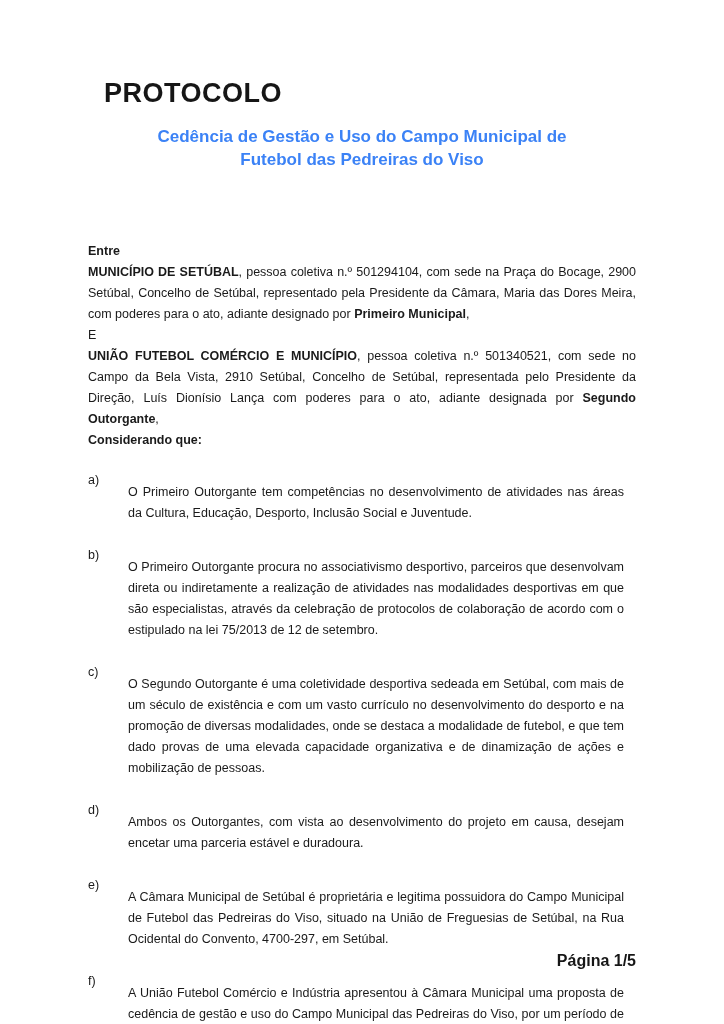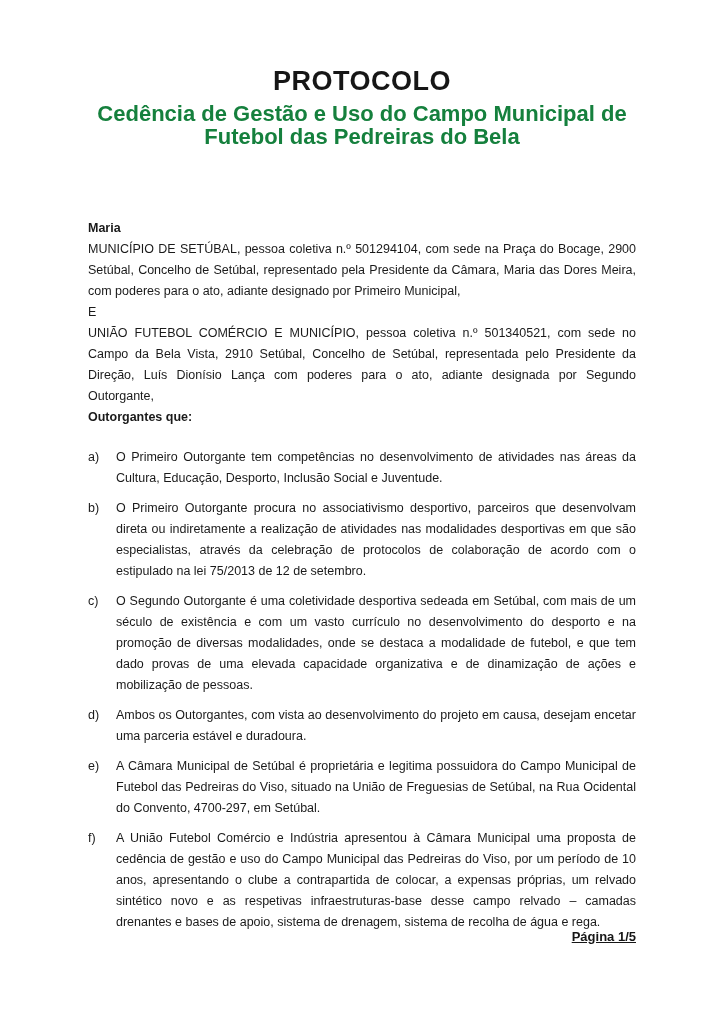--- a/index.html
+++ b/index.html
@@ -15,10 +15,9 @@
     overflow: hidden;
   }
   .doc-title {
-    margin: 4px;
+    margin: 16px;
     font-size: 27px;
     font-weight: bold;
-    text-align: center;
     letter-spacing: 0.5px;
     color: #161616;
   }

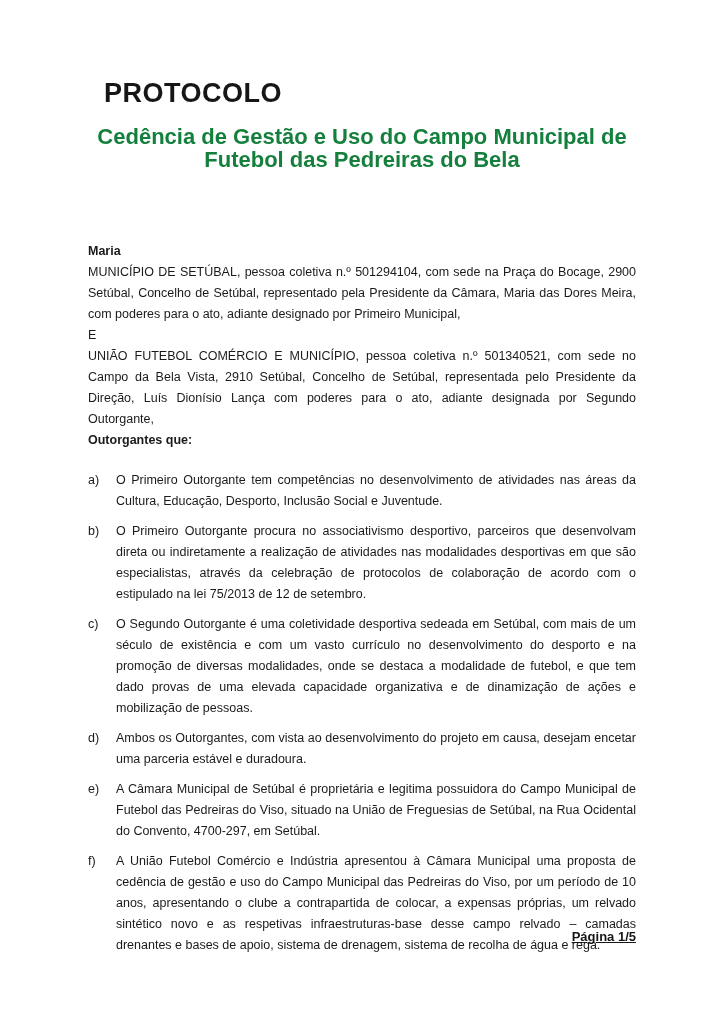--- a/index.html
+++ b/index.html
@@ -23,11 +23,11 @@
   }
   .doc-subtitle {
     margin: 5px 0 0 0;
-    font-size: 22px;
+    font-size: 17px;
     font-weight: bold;
     text-align: center;
     line-height: 23px;
-    color: #15803d;
+    color: #3b82f6;
   }
   .body-text { font-size: 12.5px; line-height: 21px; }
   .parties { margin-top: 70px; }

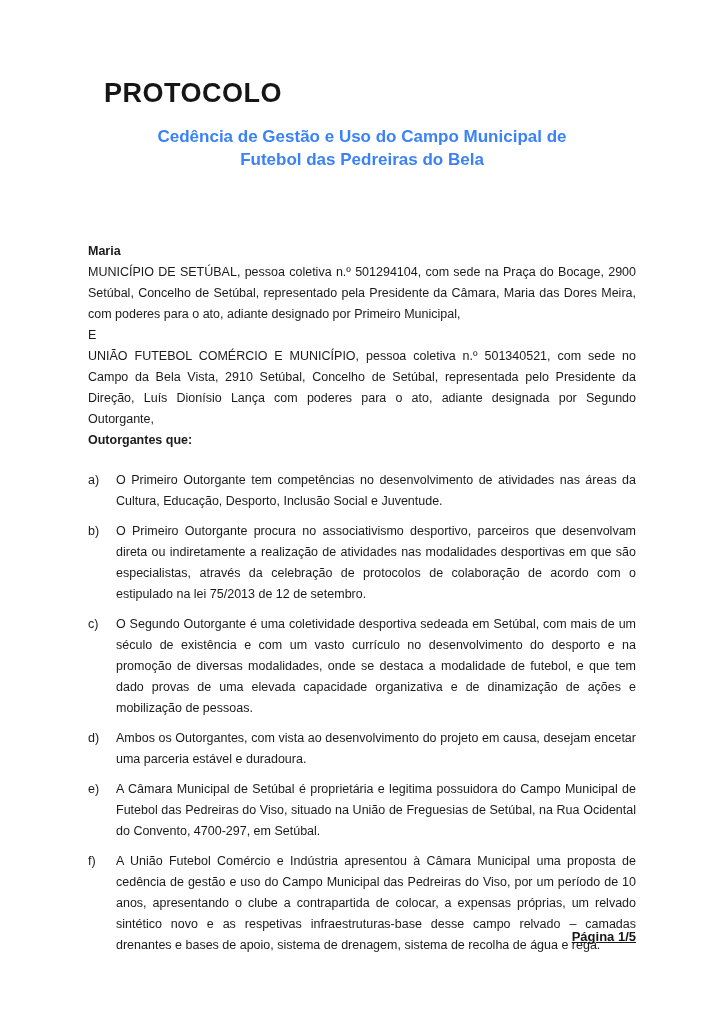--- a/index.html
+++ b/index.html
@@ -75,7 +75,7 @@
     <h1 class="doc-title">PROTOCOLO</h1>
     <div class="doc-subtitle">
       <div>Cedência de Gestão e Uso do Campo Municipal de</div>
-      <div>Futebol das Pedreiras do Bela</div>
+      <div>Futebol das Pedreiras do Viso</div>
     </div>
   </header>
 

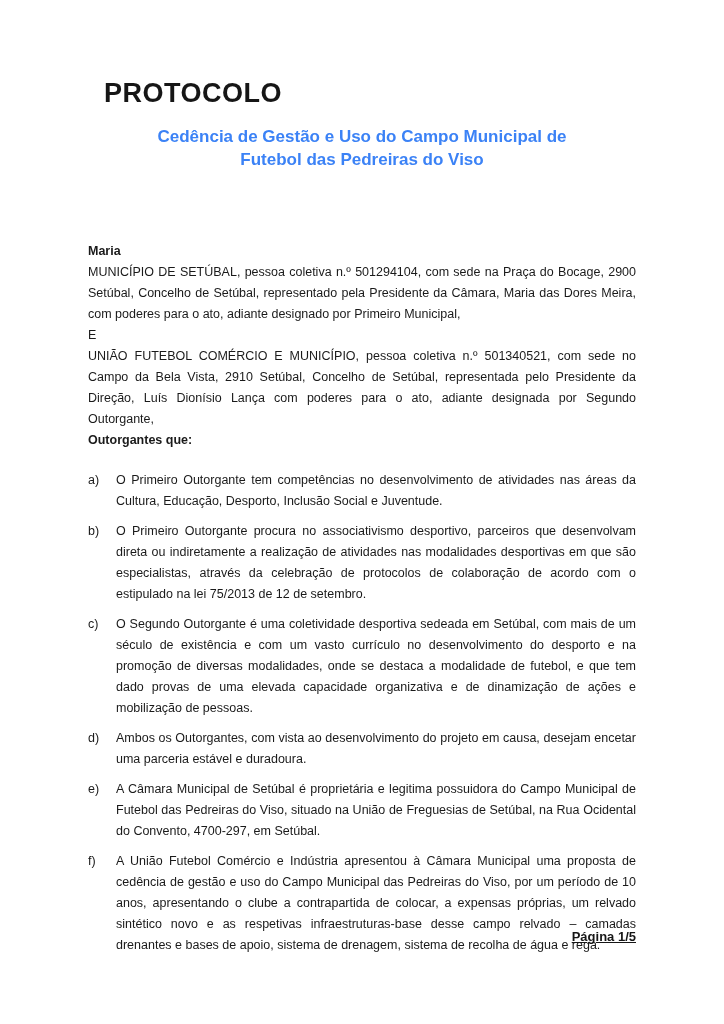--- a/index.html
+++ b/index.html
@@ -80,7 +80,7 @@
   </header>
 
   <section class="parties body-text">
-    <p class="para entre-label">Maria</p>
+    <p class="para entre-label">Entre</p>
     <p class="para"><span class="bold">MUNICÍPIO DE SETÚBAL</span><span>, pessoa coletiva n.º 501294104, com sede na Praça do Bocage, 2900 Setúbal, Concelho de Setúbal, representado pela Presidente da Câmara, Maria das Dores Meira, com poderes para o ato, adiante designado por </span><span class="bold">Primeiro Municipal</span><span>,</span></p>
 
     <p class="para connector">E</p>

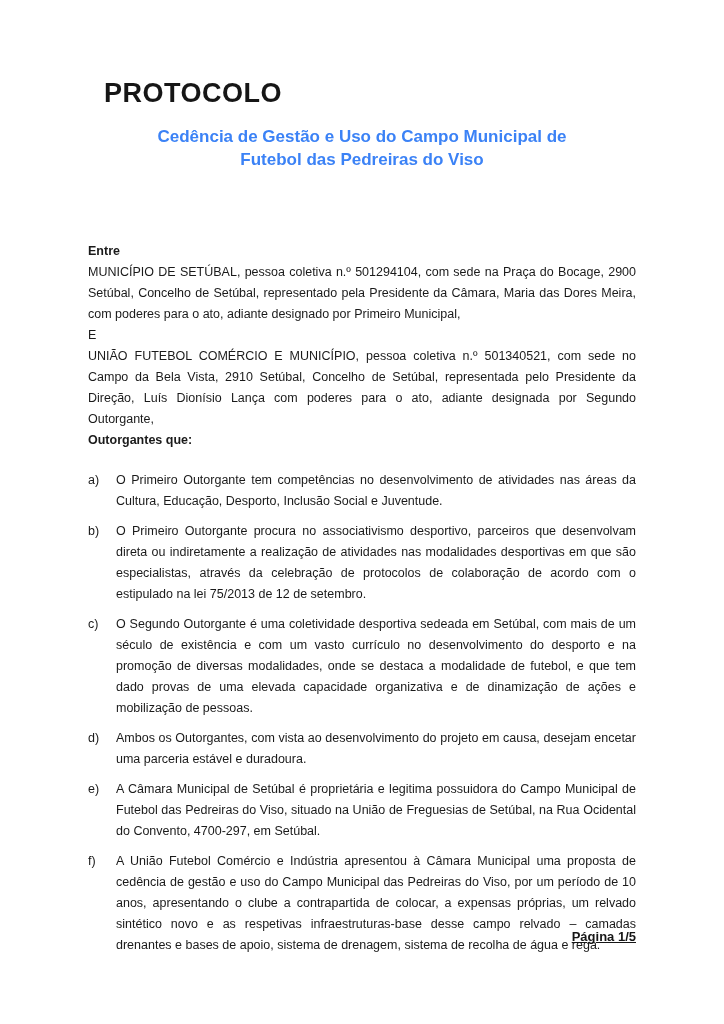--- a/index.html
+++ b/index.html
@@ -35,7 +35,7 @@
     margin: 0;
     text-align: justify;
   }
-  .bold { font-weight: normal; }
+  .bold { font-weight: bold; }
   .entre-label { margin: 0; font-weight: bold; }
   .connector { margin: 14px 0 0 0; }
   .considering-heading {

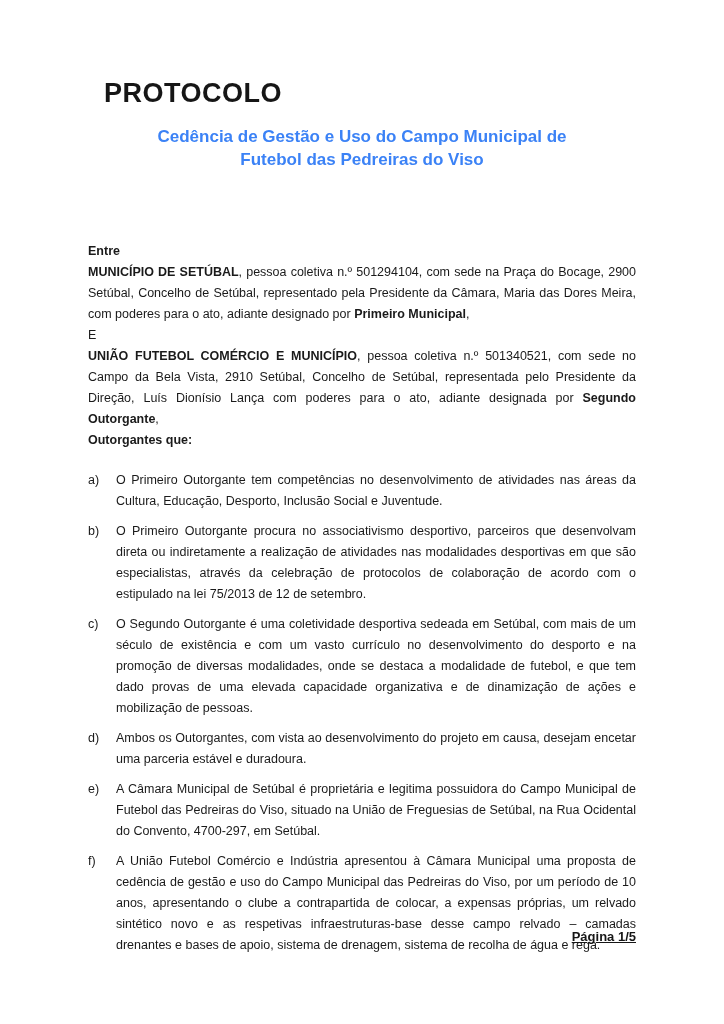--- a/index.html
+++ b/index.html
@@ -86,7 +86,7 @@
     <p class="para connector">E</p>
     <p class="para"><span class="bold">UNIÃO FUTEBOL COMÉRCIO E MUNICÍPIO</span><span>, pessoa coletiva n.º 501340521, com sede no Campo da Bela Vista, 2910 Setúbal, Concelho de Setúbal, representada pelo Presidente da Direção, Luís Dionísio Lança com poderes para o ato, adiante designada por </span><span class="bold">Segundo Outorgante</span><span>,</span></p>
 
-    <p class="para considering-heading">Outorgantes que:</p>
+    <p class="para considering-heading">Considerando que:</p>
   </section>
 
   <section class="considerations-list body-text">

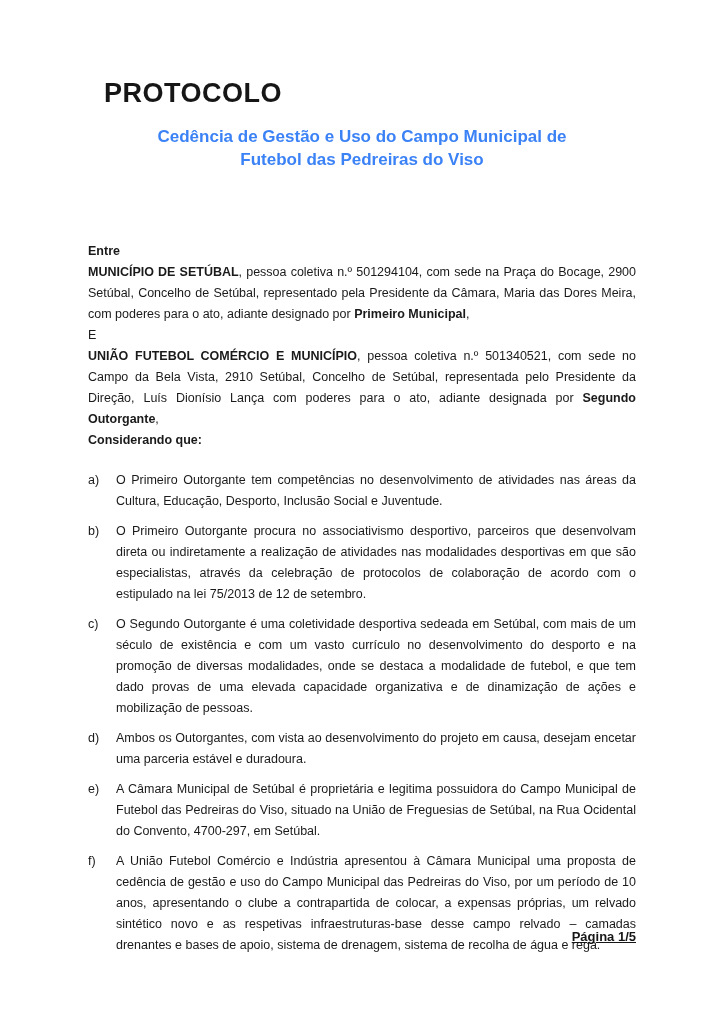--- a/index.html
+++ b/index.html
@@ -53,7 +53,7 @@
   }
   .li-text {
     flex: 1;
-    margin: 0;
+    margin: 12px;
     text-align: justify;
   }
   .page-footer {

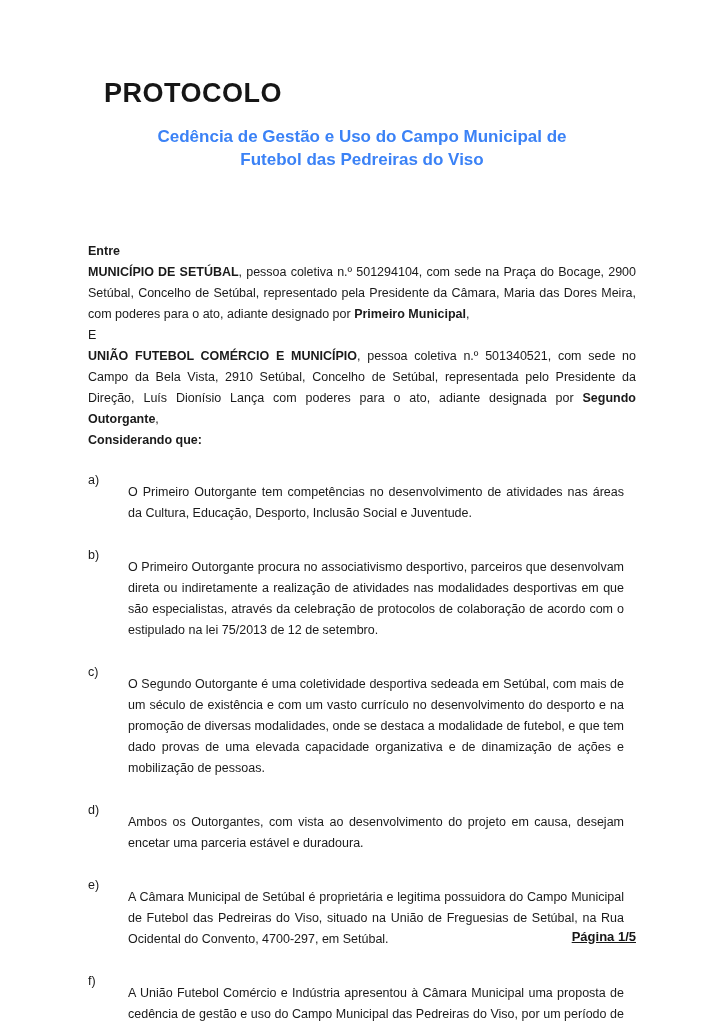--- a/index.html
+++ b/index.html
@@ -59,11 +59,10 @@
   .page-footer {
     position: absolute;
     right: 88px;
-    bottom: 80px;
-    font-size: 13px;
+    bottom: 54px;
+    font-size: 16px;
     font-weight: bold;
     color: #161616;
-    text-decoration: underline;
   }
 </style>
 </head>

